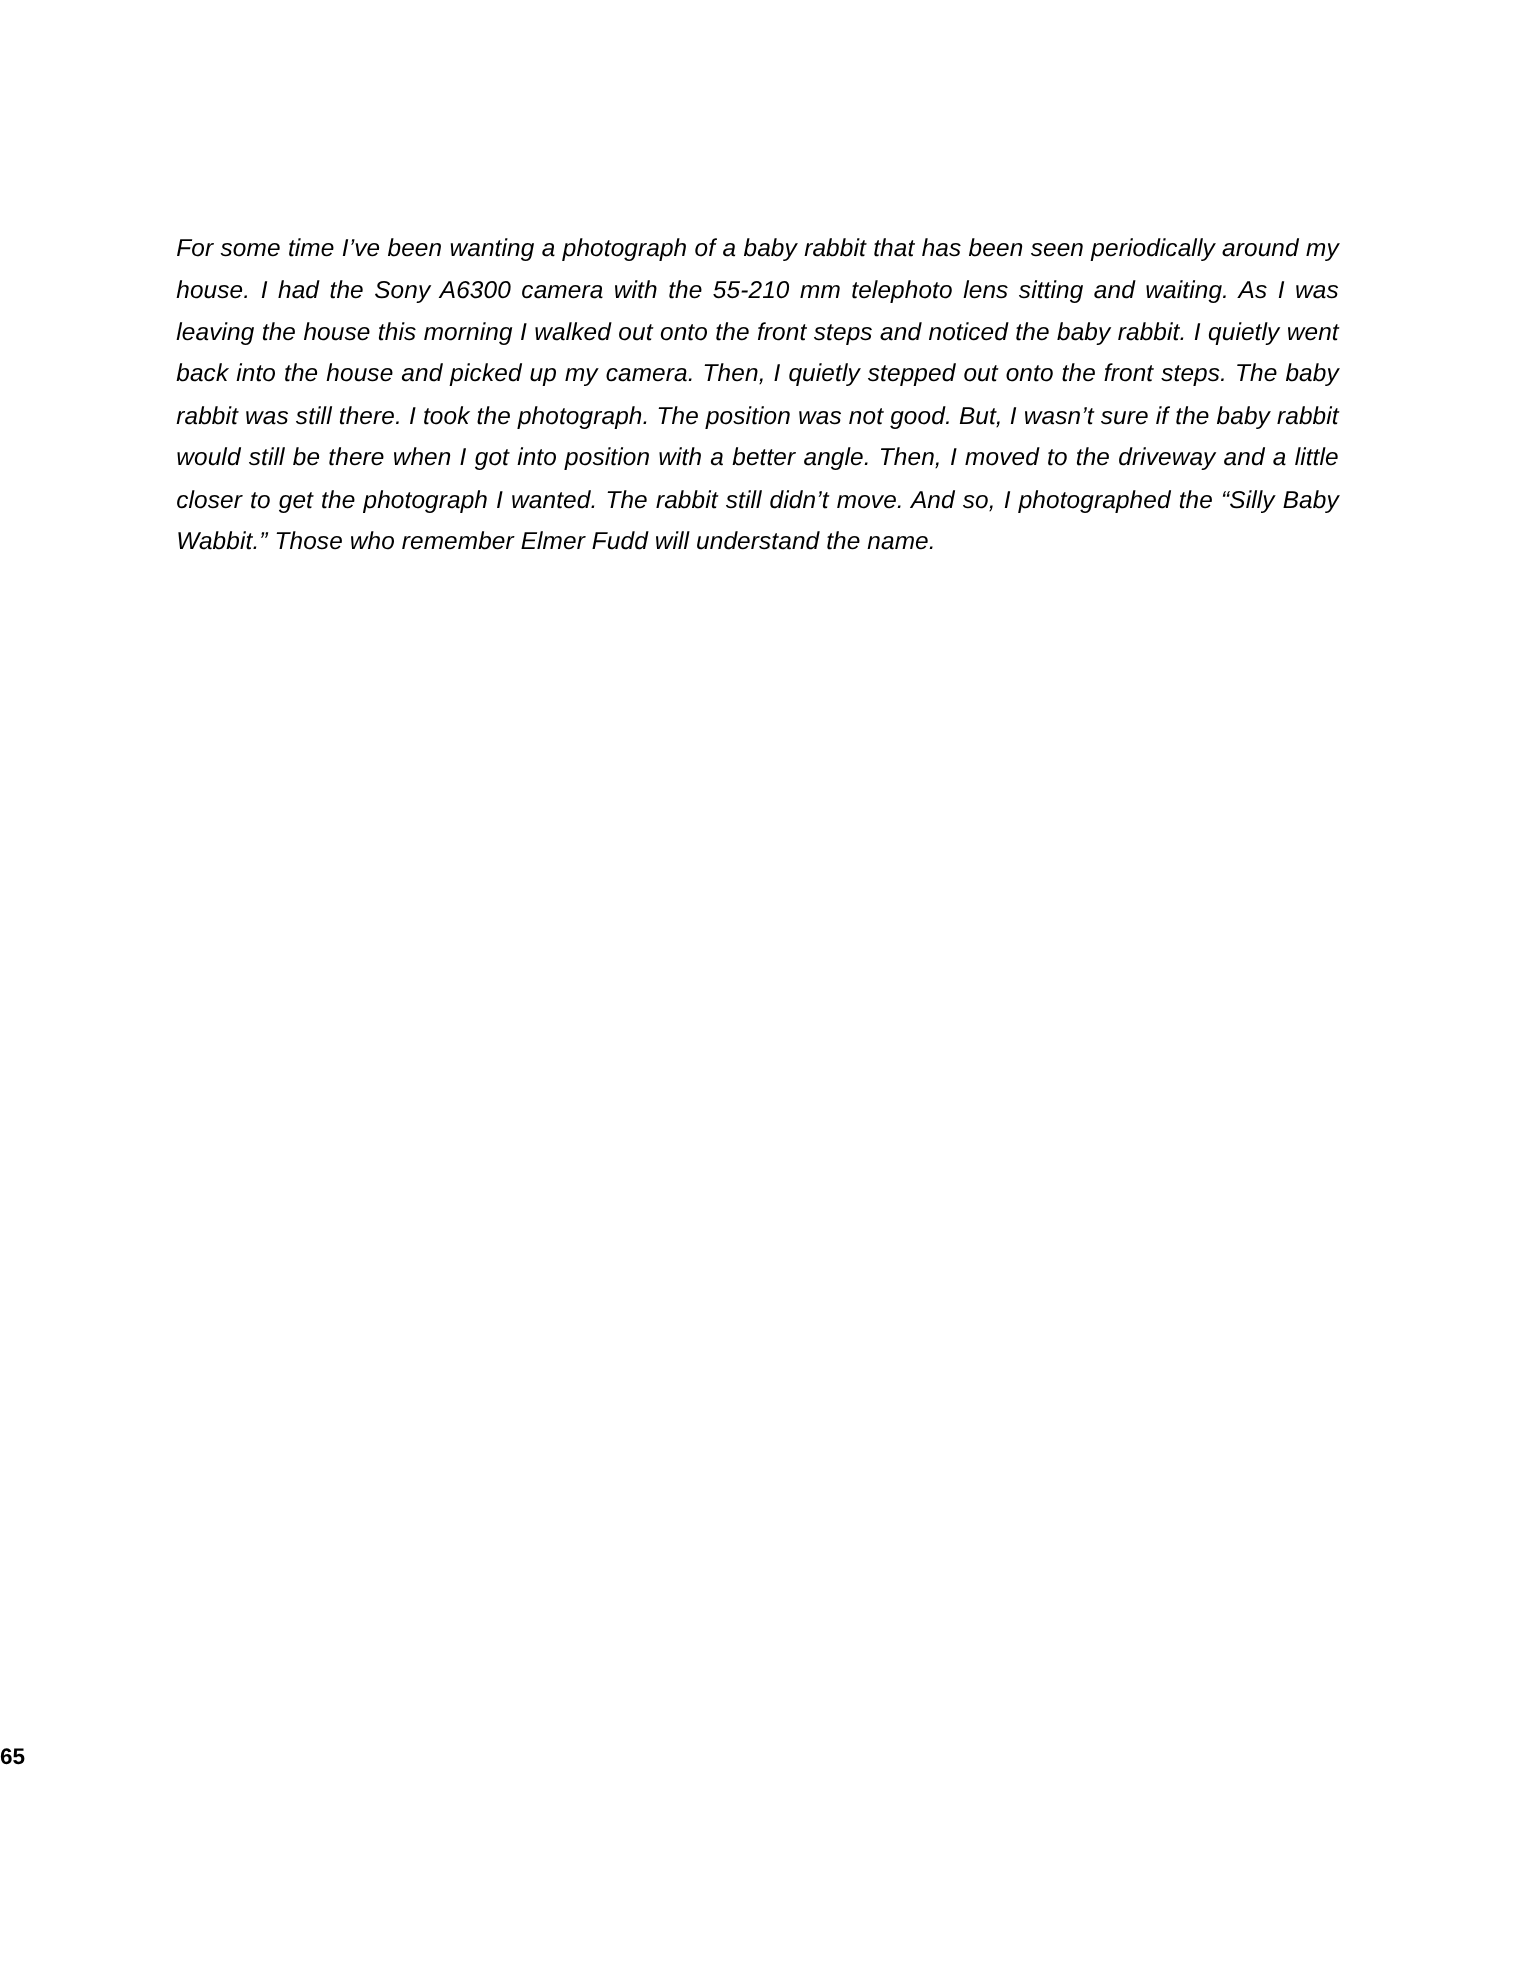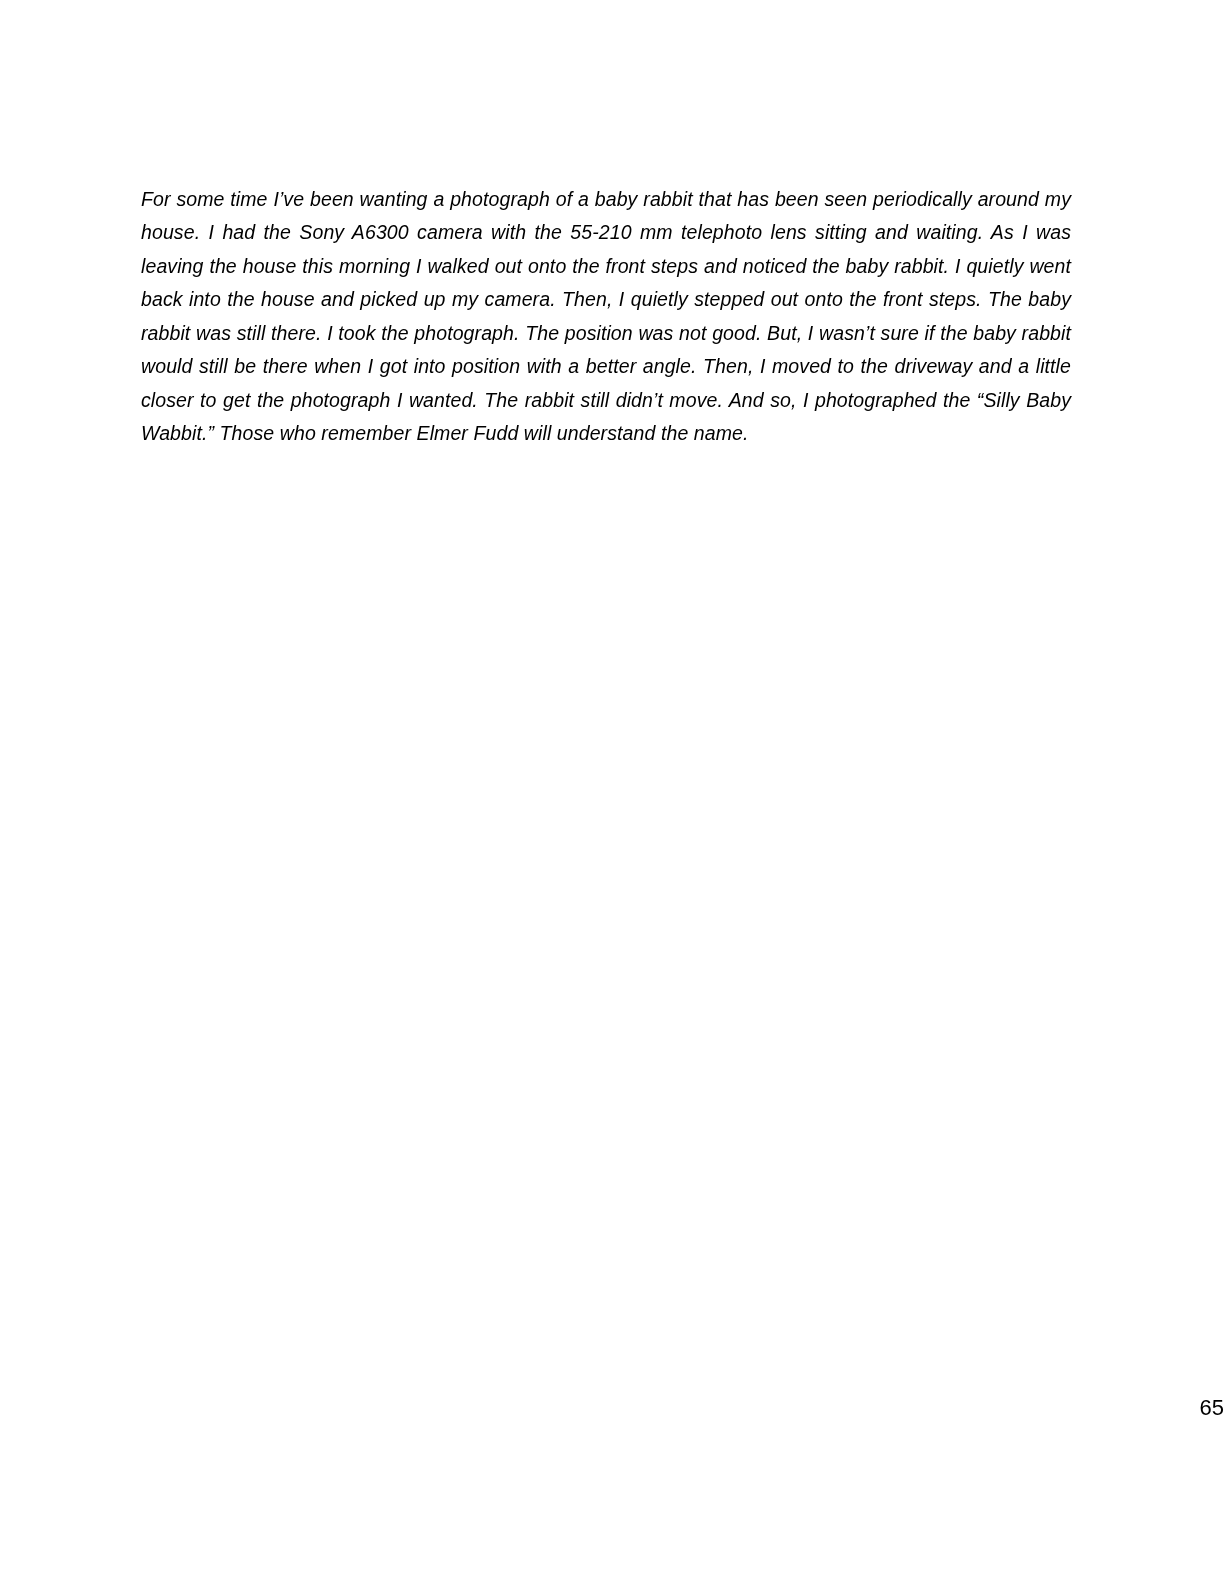--- a/index.html
+++ b/index.html
@@ -42,11 +42,12 @@
     left: 0;
     top: 1395px;
     width: 1224px;
-    text-align: right;
+    text-align: left;
     font-family: "Liberation Sans", sans-serif;
     font-style: normal;
-    font-size: 22px;
+    font-size: 18px;
     color: #000000;
+    font-weight: bold;
   }
 </style>
 </head>

